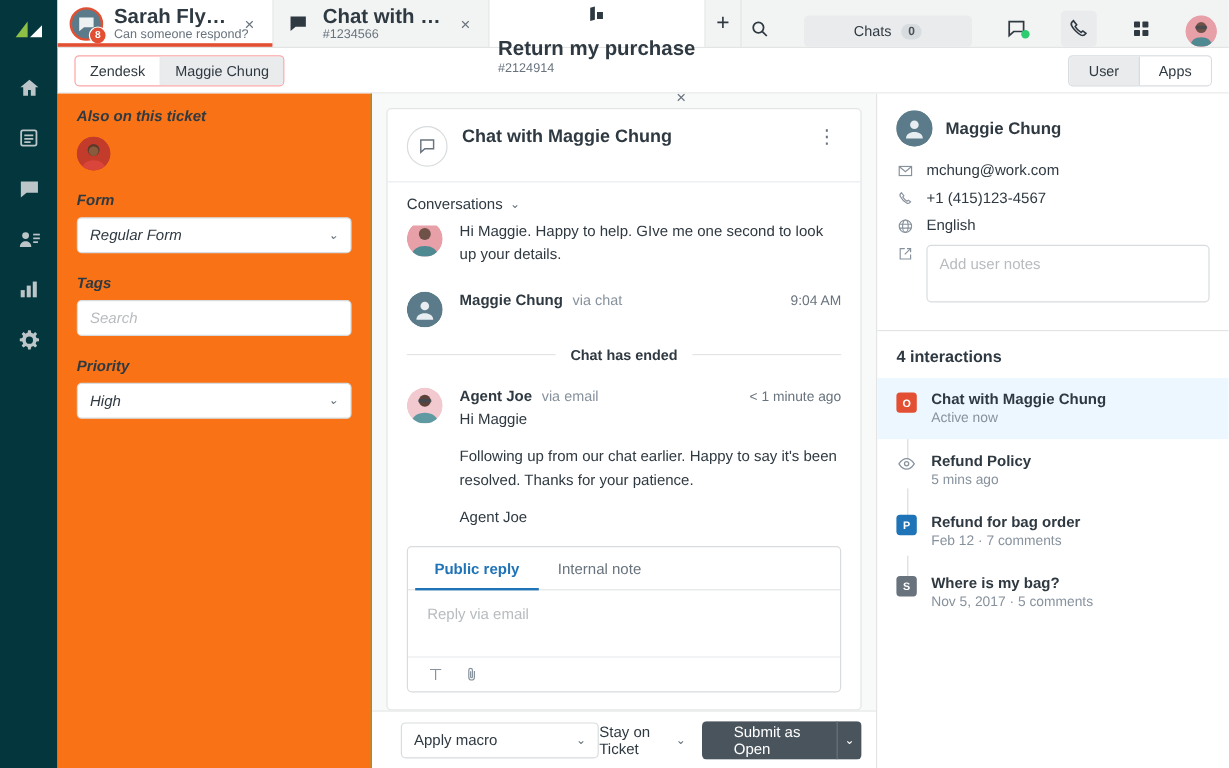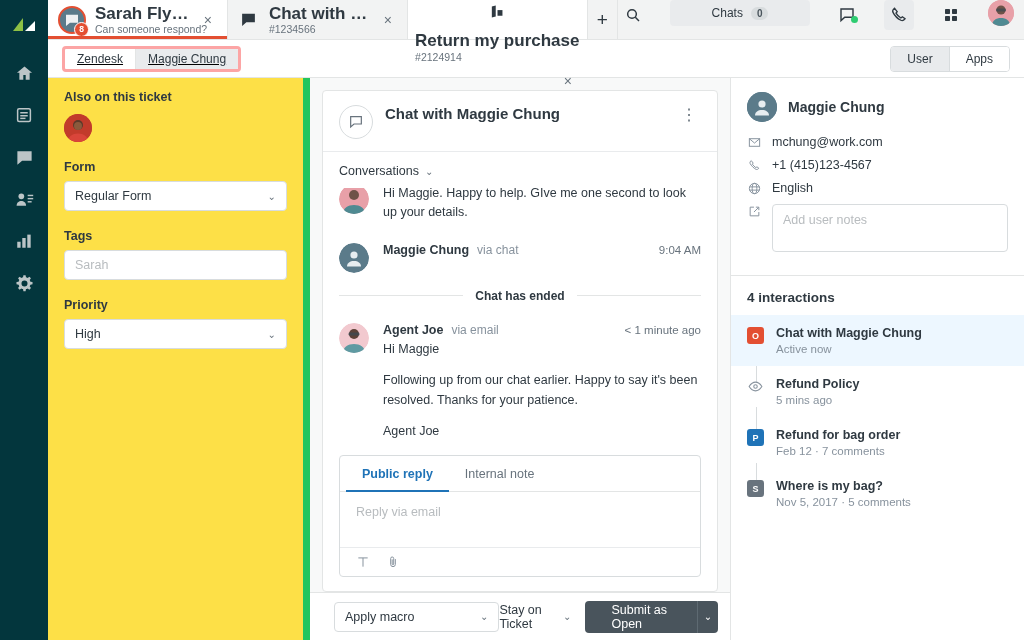--- a/index.html
+++ b/index.html
@@ -70,7 +70,7 @@
     width: 34px; display: flex; align-items: center; justify-content: center;
     color: #2f3941; font-size: 19px; cursor: pointer; border-right: 1px solid #e3e5e5;
   }
-  .tabbar-right { margin-left: auto; display: flex; align-items: flex-start; gap: 22px; padding-right: 10px; }
+  .tabbar-right { margin-left: auto; display: flex; align-items: flex-end; gap: 22px; padding-right: 10px; }
   .tb-icon {
     width: 30px; height: 30px; display: flex; align-items: center; justify-content: center;
     color: #2f3941; cursor: pointer; border-radius: 4px; position: relative;

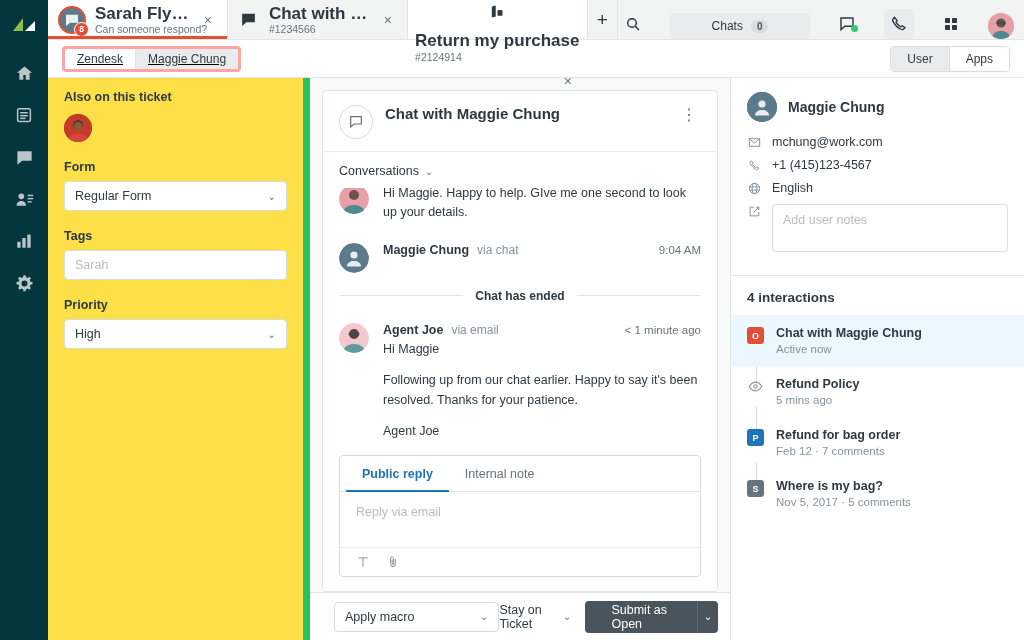--- a/index.html
+++ b/index.html
@@ -99,7 +99,7 @@
     height: 38px; background: #fff; display: flex; align-items: center;
     padding: 0 14px; border-bottom: 1px solid #e3e5e5; flex: 0 0 38px;
   }
-  .crumbs { display: flex; align-items: center; height: 26px; border: 3px solid #fca5a5; border-radius: 4px; overflow: hidden; text-decoration: underline; }
+  .crumbs { display: flex; align-items: center; height: 26px; border: 1px solid #fca5a5; border-radius: 4px; overflow: hidden; }
   .crumb {
     padding: 0 12px; height: 100%; display: flex; align-items: center; gap: 7px;
     font-size: 12px; color: #2f3941; border-right: 1px solid #e3e5e5; cursor: pointer;

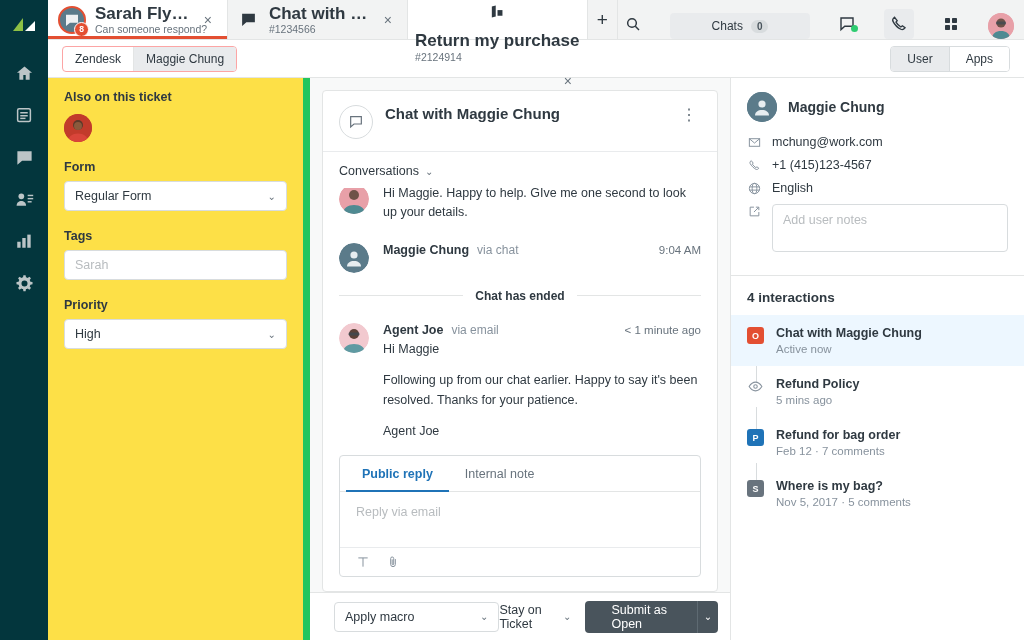--- a/index.html
+++ b/index.html
@@ -122,8 +122,8 @@
 
   
   .lpanel {
-    width: 262px; flex: 0 0 262px; background: #fde047;
-    border-right: 7px solid #22c55e; padding: 12px 16px; overflow: hidden;
+    width: 262px; flex: 0 0 262px; background: #f97316;
+    border-right: 1px solid #22c55e; padding: 12px 16px; overflow: hidden; font-style: italic;
   }
   .l-head { font-size: 12.5px; color: #2f3941; font-weight: bold; margin-bottom: 10px; }
   .l-avatar {

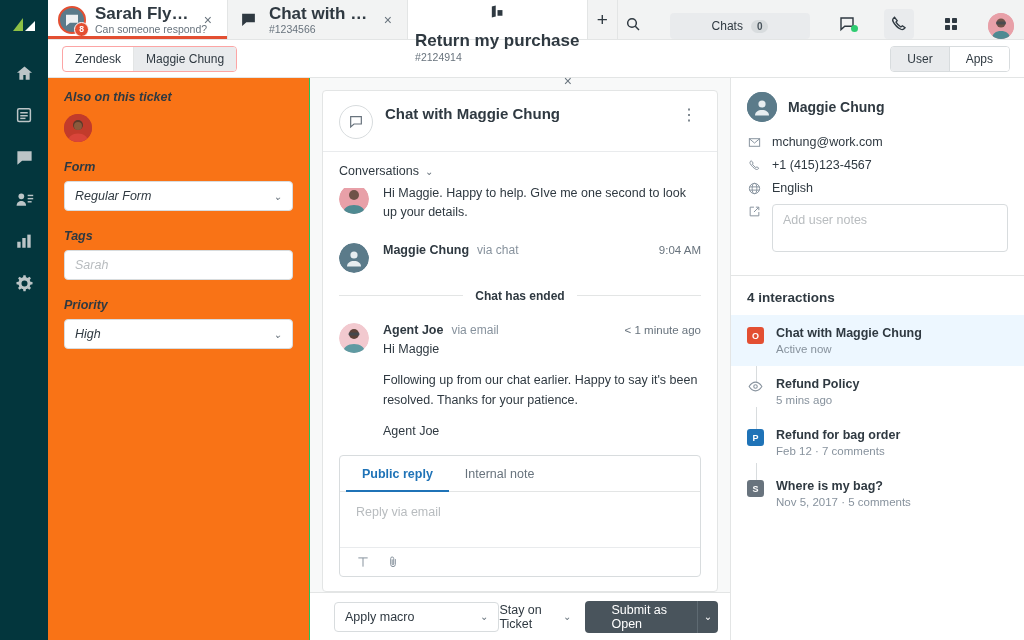--- a/index.html
+++ b/index.html
@@ -417,7 +417,7 @@
         <div class="l-group">
           <div class="l-label">Tags</div>
           <div class="l-input">
-            <span>Sarah</span>
+            <span>Search</span>
           </div>
         </div>
 

